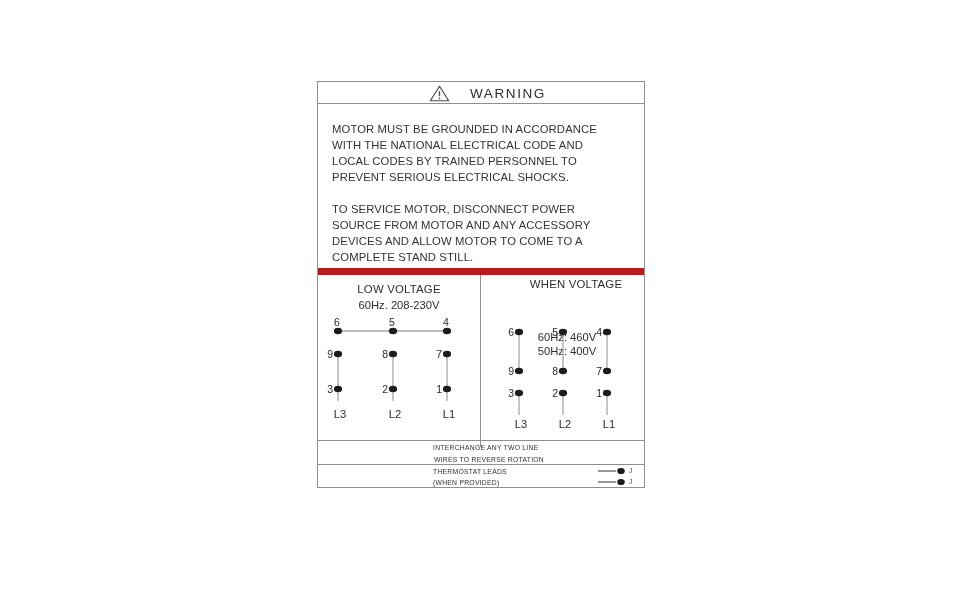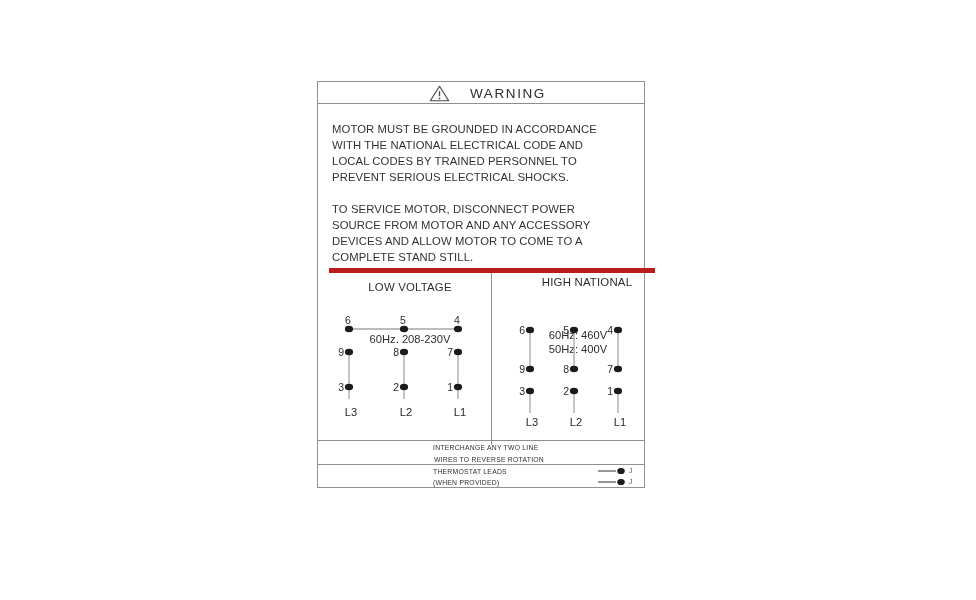--- a/index.html
+++ b/index.html
@@ -16,7 +16,7 @@
         letter-spacing:0.1px;white-space:pre-line;color:#333;}
   .p1{top:40px}.p2{top:120px}
   
-  .diagrams{position:absolute;left:11px;top:186px;width:326px;height:173px;border-top:5px solid #b91c1c;}
+  .diagrams{position:absolute;left:0;top:186px;width:326px;height:173px;border-top:7px solid #b91c1c;}
   .panel{position:absolute;top:0;height:172px;}
   .panel.low{left:0;width:162px;}
   .panel.high{left:162px;width:163px;border-left:1px solid #8f8f8f;}

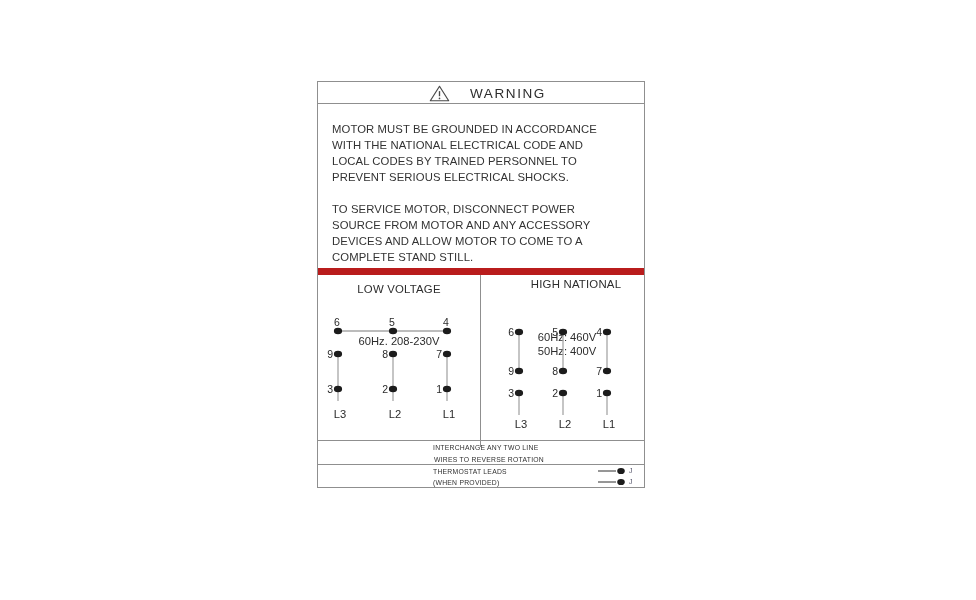--- a/index.html
+++ b/index.html
@@ -102,7 +102,7 @@
         </svg>
     </div>
     <div class="panel high">
-      <div class="ptitle">HIGH NATIONAL</div>
+      <div class="ptitle">WHEN VOLTAGE</div>
       <div class="psub">60Hz: 460V
 50Hz: 400V</div>
       <svg class="wiring" width="163" height="172" viewBox="0 0 163 172">

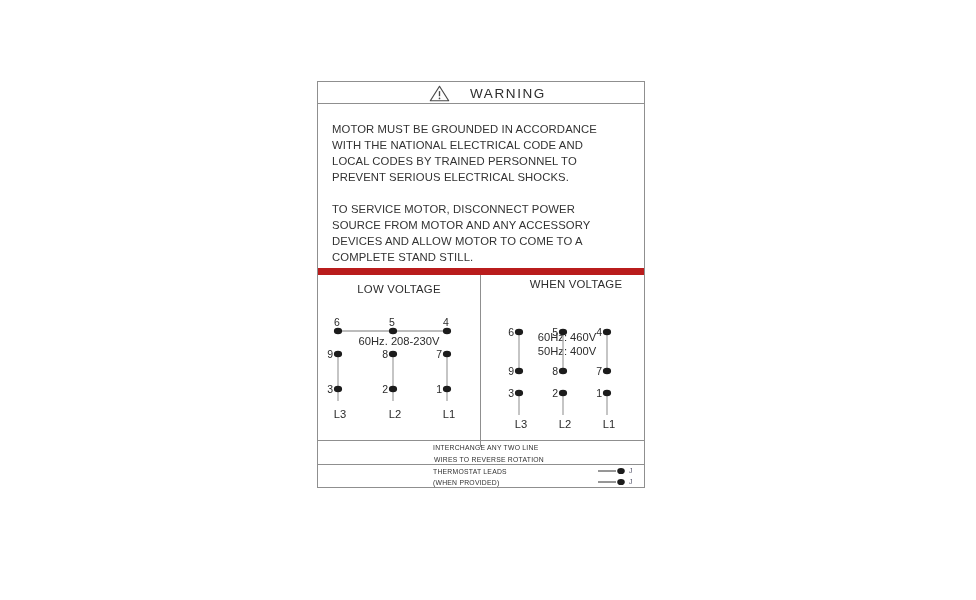--- a/index.html
+++ b/index.html
@@ -23,7 +23,7 @@
   .ptitle{position:absolute;font-size:11.4px;color:#2d2d2d;text-align:center;letter-spacing:0.2px;white-space:nowrap;}
   .psub{position:absolute;font-size:11.2px;color:#2d2d2d;text-align:center;white-space:pre-line;line-height:14px;}
   .low .ptitle{left:0;top:8px;width:162px;}
-  .low .psub{left:0;top:23px;width:162px;margin-top:36px;}
+  .low .psub{left:0;top:23px;width:162px;}
   .high .ptitle{left:27px;top:3px;width:136px;}
   .high .psub{left:13px;top:19px;width:146px;margin-top:36px;}
   .wiring{position:absolute;left:0;top:0;}

